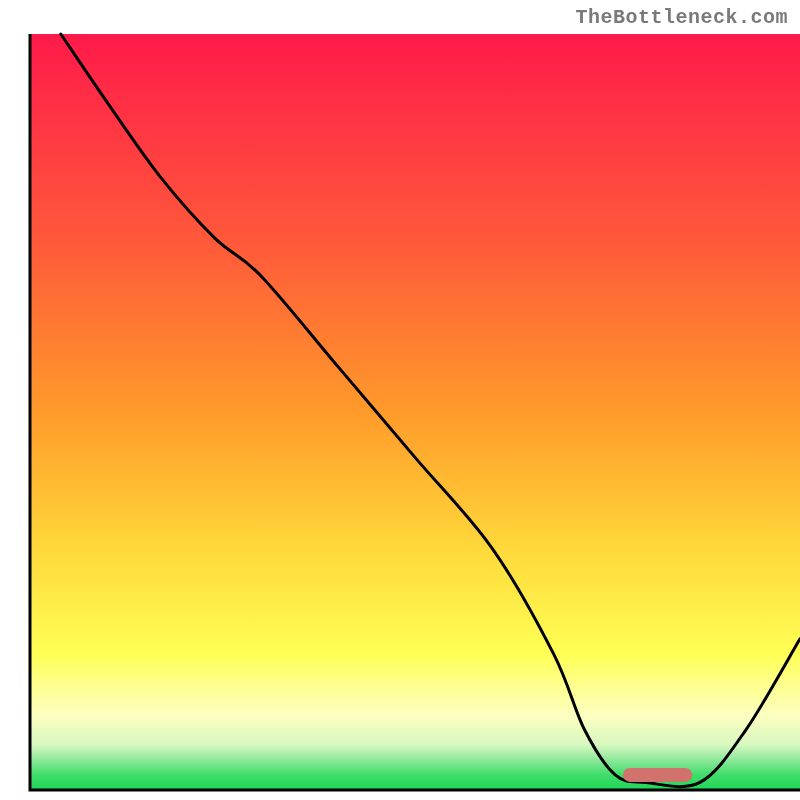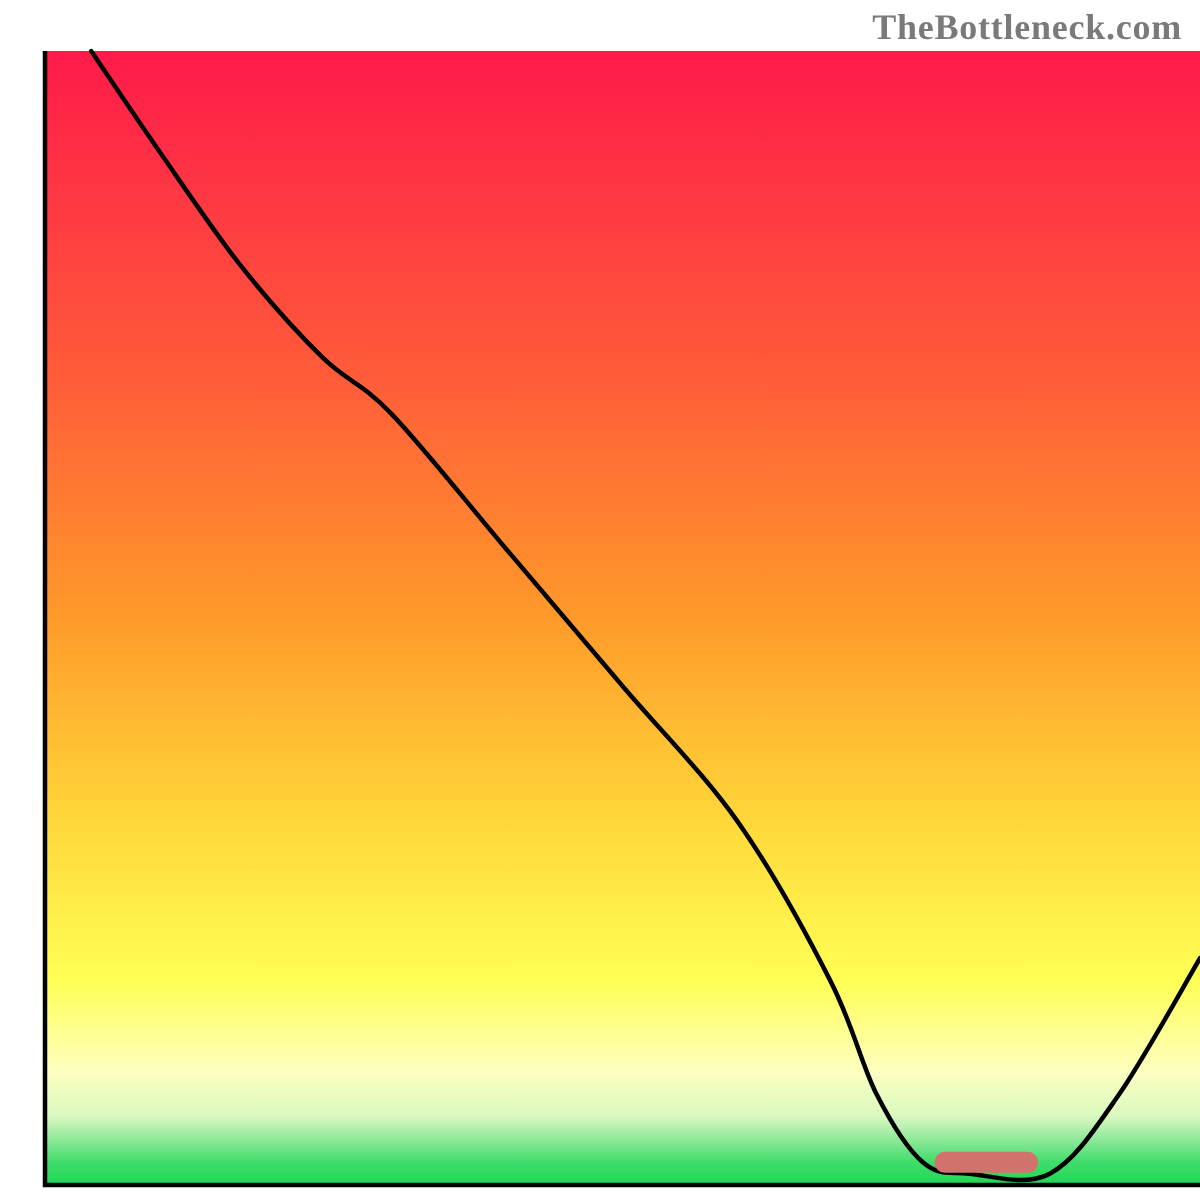--- a/index.html
+++ b/index.html
@@ -19,8 +19,8 @@
     position: absolute;
     top: 6px;
     right: 12px;
-    font-family: Liberation Serif, serif;
-    font-size: 24px;
+    font-family: Liberation Mono, monospace;
+    font-size: 20px;
     font-weight: bold;
     color: #7a7a7a;
     letter-spacing: 0.5px;

